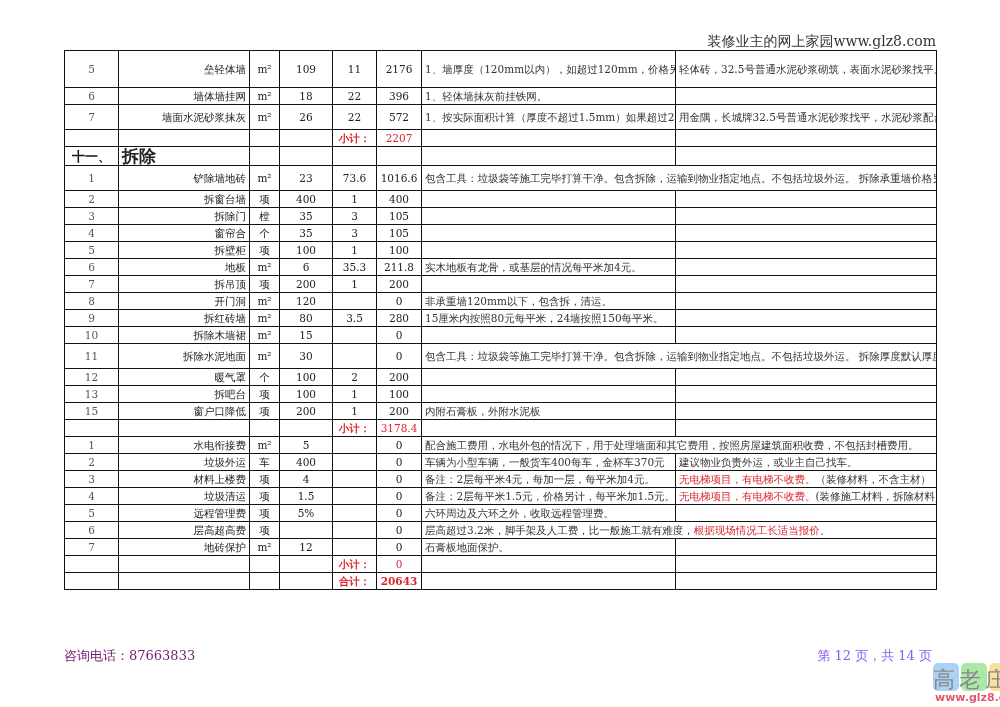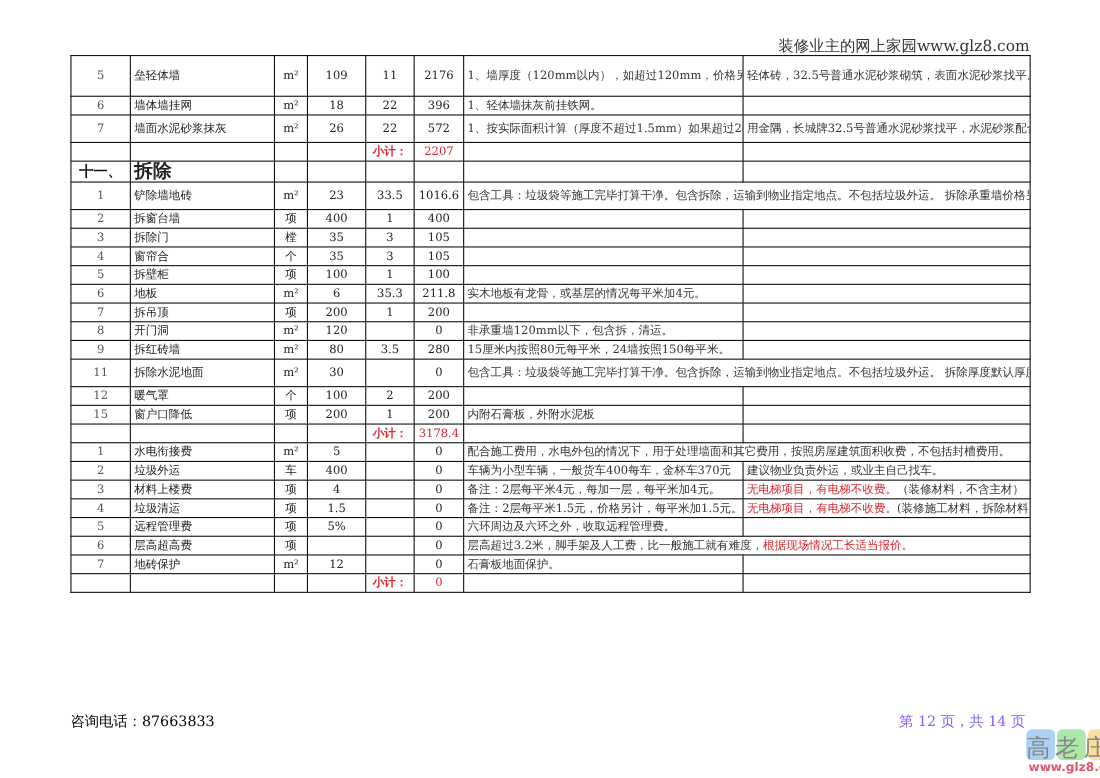--- a/index.html
+++ b/index.html
@@ -9,7 +9,7 @@
   table.sheet { position:absolute; left:64px; top:50px; width:872px; border-collapse:collapse; table-layout:fixed; }
   table.sheet td { border:1.5px solid #111; padding:0 3px; font-size:10.5px; height:16px; line-height:13px; overflow:hidden; white-space:nowrap; }
   td.c-no { text-align:center; color:#555; font-size:9.5px; }
-  td.c-name { font-size:11px; }
+  td.c-name { font-size:11px;text-align:right; }
   td.c-unit, td.c-price, td.c-qty, td.c-amt { text-align:center; font-size:11px; }
   td.c-note, td.c-note2 { font-size:8.5px; color:#333; white-space:normal; line-height:11px; }
   tr.tall td { height:36px; }

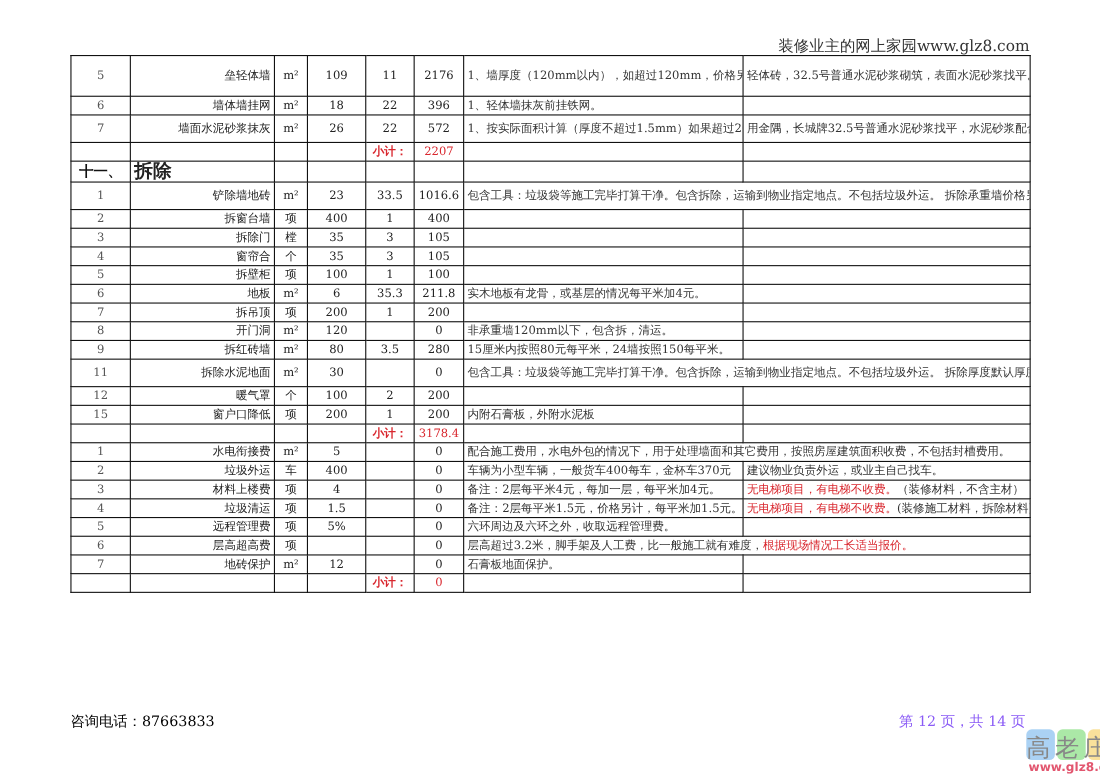--- a/index.html
+++ b/index.html
@@ -97,7 +97,7 @@
         <td class="c-name">铲除墙地砖</td>
         <td class="c-unit">m²</td>
         <td class="c-price">23</td>
-        <td class="c-qty">33.5</td>
+        <td class="c-qty">73.6</td>
         <td class="c-amt">1016.6</td>
         <td class="c-note" colspan="2"><span>包含工具：垃圾袋等施工完毕打算干净。包含拆除，运输到物业指定地点。不包括垃圾外运。 拆除承重墙价格另议。水泥地面3CM以内。</span></td>
       </tr>

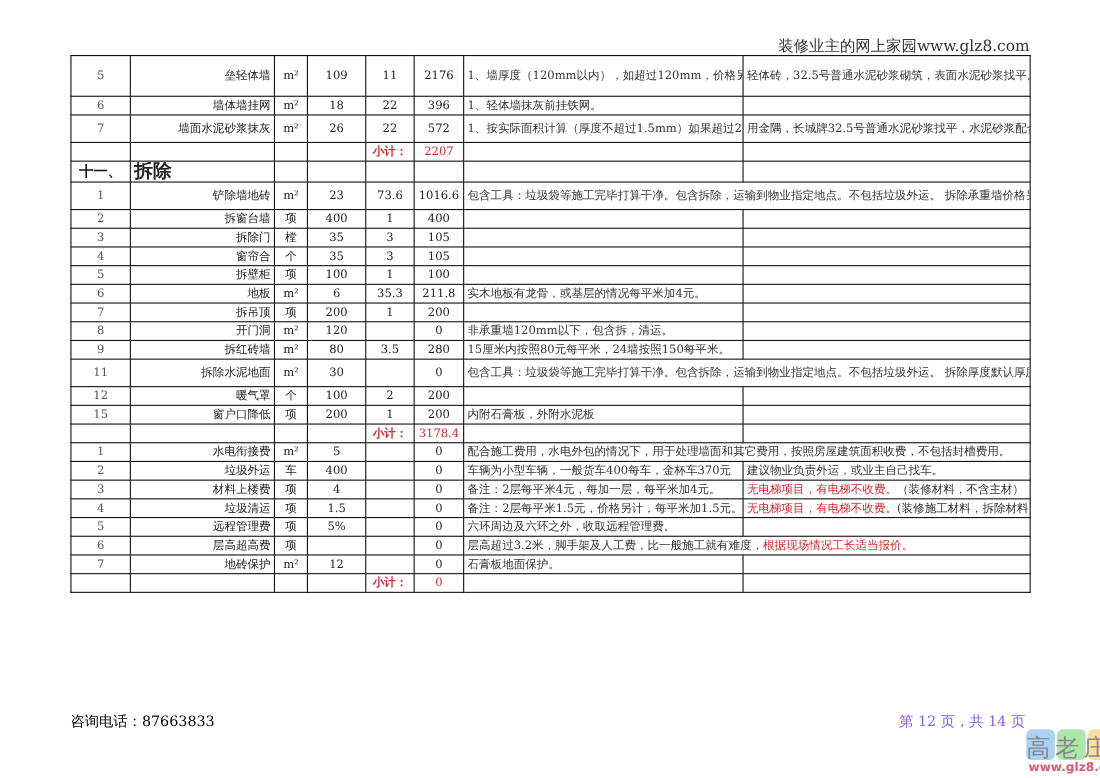--- a/index.html
+++ b/index.html
@@ -181,6 +181,16 @@
         <td class="c-note">15厘米内按照80元每平米，24墙按照150每平米。</td>
         <td class="c-note2"><span></span></td>
       </tr>
+      <tr>
+        <td class="c-no">10</td>
+        <td class="c-name">拆除木墙裙</td>
+        <td class="c-unit">m²</td>
+        <td class="c-price">15</td>
+        <td class="c-qty"></td>
+        <td class="c-amt">0</td>
+        <td class="c-note"></td>
+        <td class="c-note2"><span></span></td>
+      </tr>
       <tr class="mid">
         <td class="c-no">11</td>
         <td class="c-name">拆除水泥地面</td>

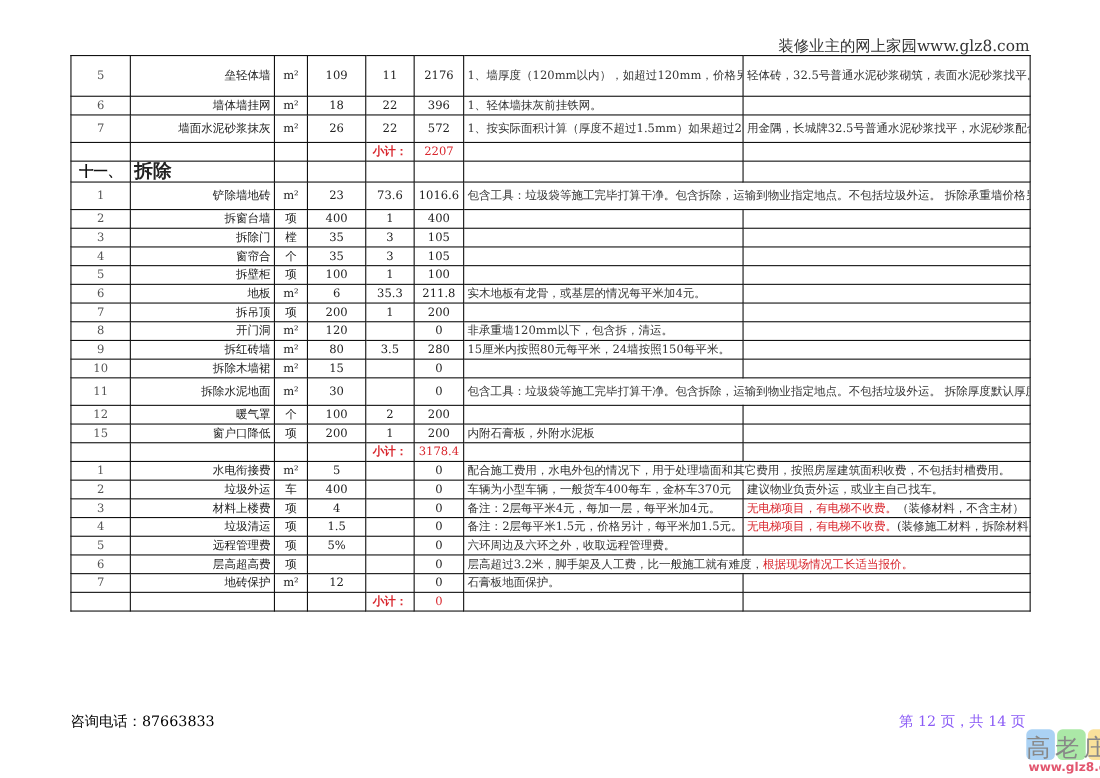--- a/index.html
+++ b/index.html
@@ -211,6 +211,16 @@
         <td class="c-note2"><span></span></td>
       </tr>
       <tr>
+        <td class="c-no">13</td>
+        <td class="c-name">拆吧台</td>
+        <td class="c-unit">项</td>
+        <td class="c-price">100</td>
+        <td class="c-qty">1</td>
+        <td class="c-amt">100</td>
+        <td class="c-note"></td>
+        <td class="c-note2"><span></span></td>
+      </tr>
+      <tr>
         <td class="c-no">15</td>
         <td class="c-name">窗户口降低</td>
         <td class="c-unit">项</td>

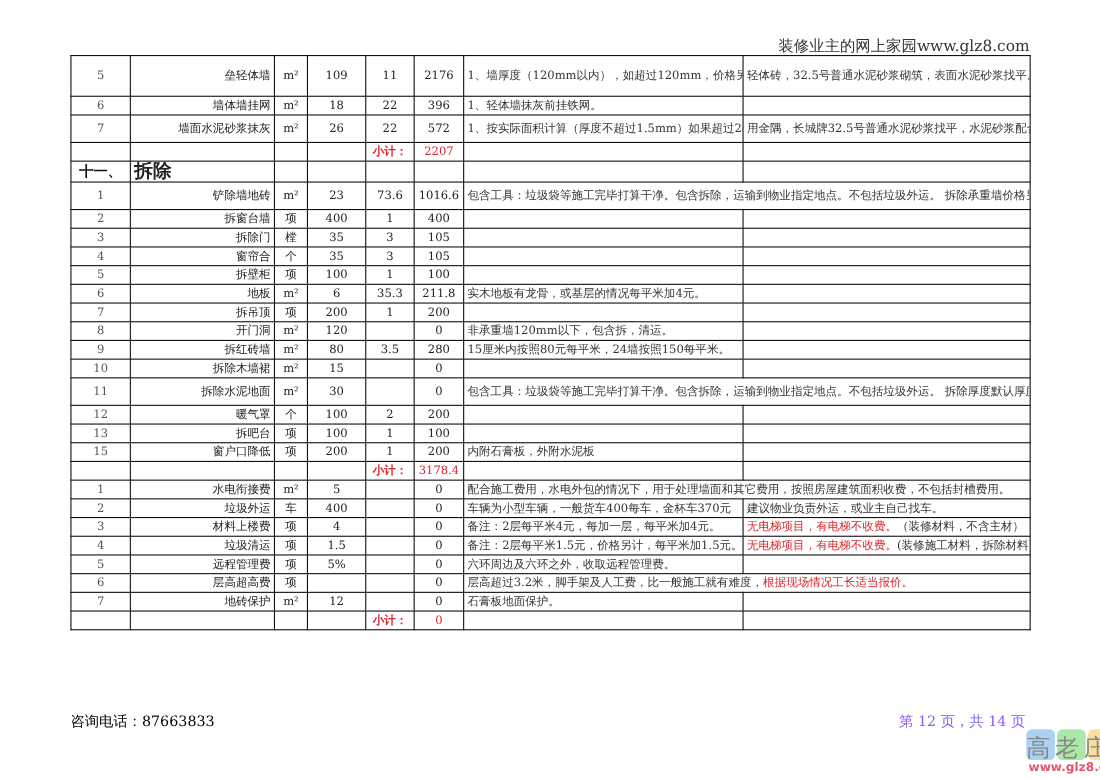--- a/index.html
+++ b/index.html
@@ -318,6 +318,16 @@
         <td></td>
         <td></td>
       </tr>
+      <tr>
+        <td></td>
+        <td></td>
+        <td></td>
+        <td></td>
+        <td class="c-qty red-bold">合计：</td>
+        <td class="c-amt red-bold">20643</td>
+        <td></td>
+        <td></td>
+      </tr>
     </tbody>
 </table>
 

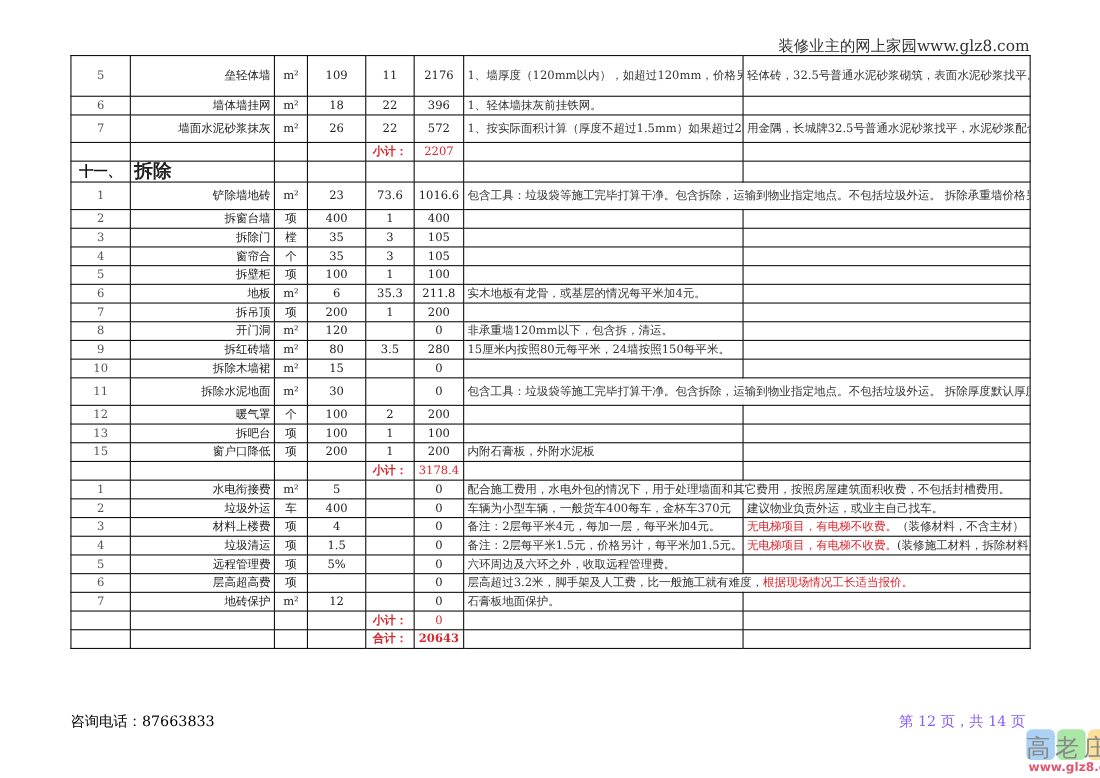--- a/index.html
+++ b/index.html
@@ -18,7 +18,7 @@
   tr.section td.c-no { font-size:13px; color:#111; }
   .red { color:#d9272e; }
   .red-bold { color:#d9272e; font-weight:bold; }
-  .footer-left { position:absolute; left:64px; top:647px; font-size:13px; color:#000000; }
+  .footer-left { position:absolute; left:64px; top:647px; font-size:13px; color:#701a75; }
   .footer-right { position:absolute; right:68px; top:647px; font-size:13px; color:#8b5cf6; }
   .logo { position:absolute; left:884px; top:663px; width:112px; height:42px;margin-left:47px; }
   .logo .blk { position:absolute; top:0; width:26px; height:28px; border-radius:5px; opacity:0.75; }

